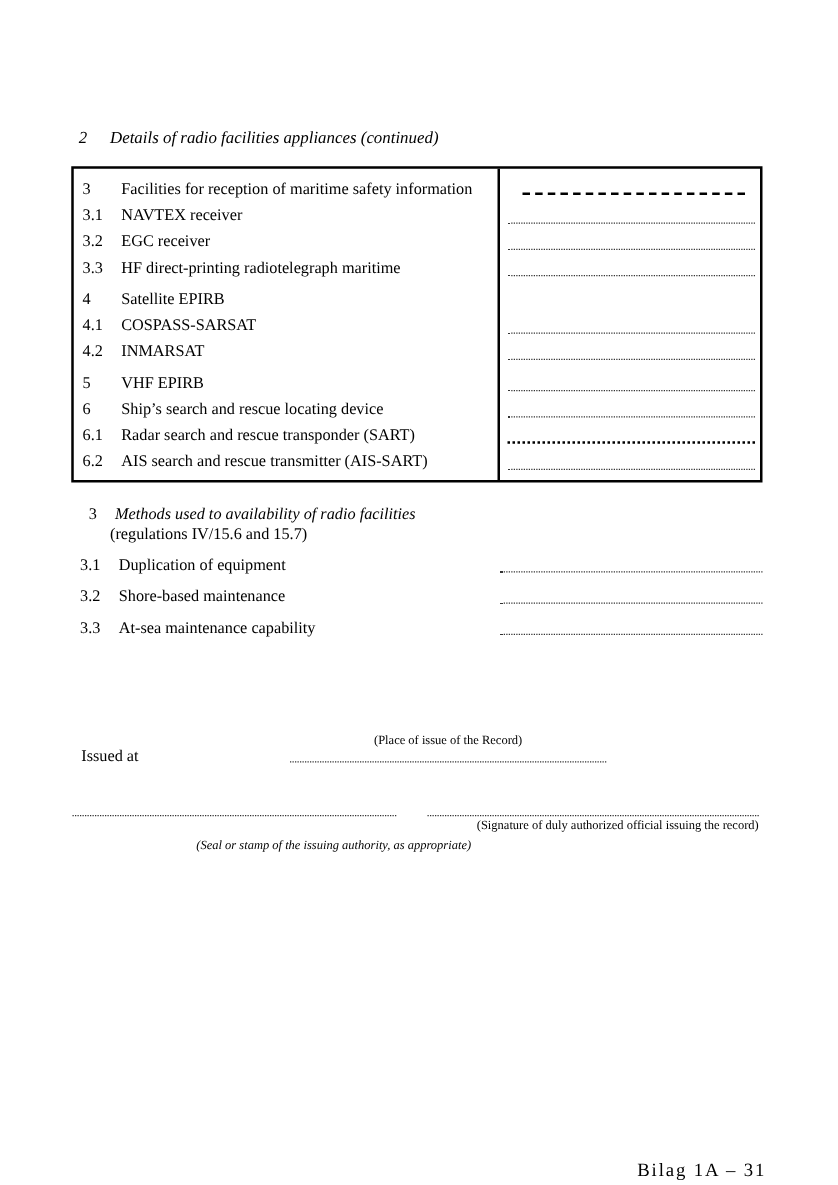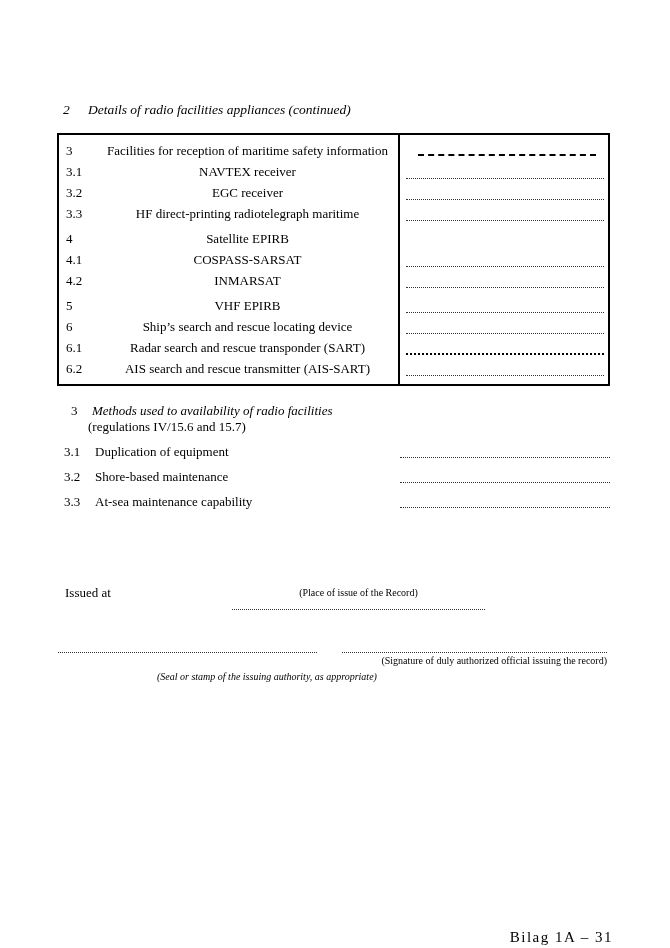--- a/index.html
+++ b/index.html
@@ -17,7 +17,7 @@
   .equip-row[data-group="first"] { margin-top: 5px; }
   .equip-row[data-group="start"] { margin-top: 4px; }
   .equip-num { margin-left: 7px; width: 31px; flex: 0 0 31px; }
-  .equip-label { flex: 1; white-space: nowrap; text-align: center; }
+  .equip-label { flex: 1; white-space: nowrap; }
   .equip-right { position: relative; width: 210px; flex: 0 0 210px; }
   .entry-line { position: absolute; left: 8px; right: 4px; bottom: 3px; border-bottom: 1px dotted #333; }
   .equip-row[data-line="dashed"] .entry-line { left: 20px; right: 12px; bottom: 5px; border-bottom: 2px dashed #000; }

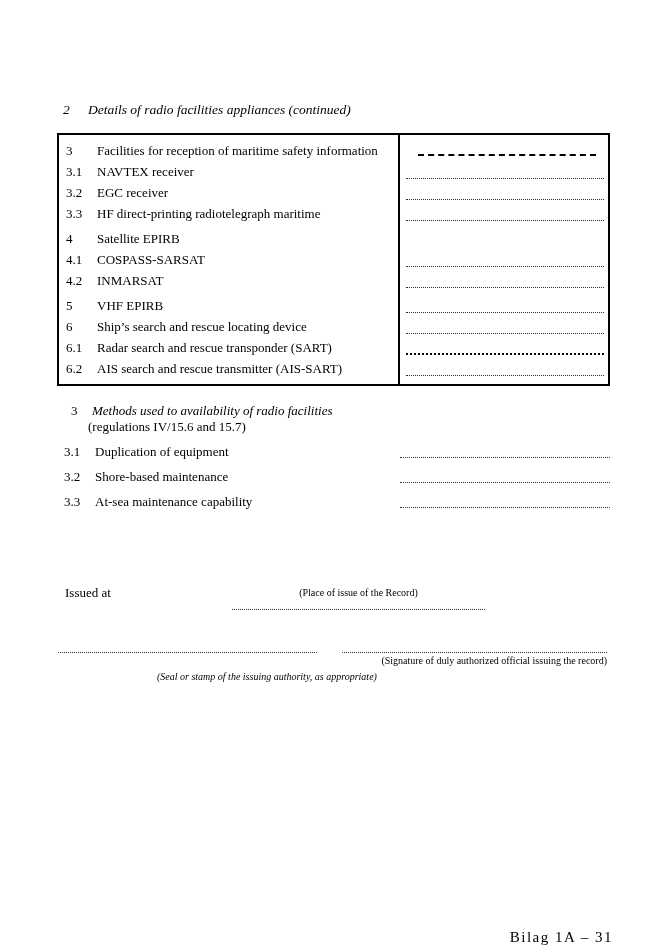--- a/index.html
+++ b/index.html
@@ -36,7 +36,7 @@
 
   
   .certify { position: absolute; left: 62px; top: 498px; font-size: 13px; }
-  .issued-label { position: absolute; left: 65px; top: 540px; font-size: 13px; }
+  .issued-label { position: absolute; left: 65px; top: 552px; font-size: 13px; }
   .place-line { position: absolute; left: 232px; top: 555px; width: 253px; height: 9px; border-bottom: 1px dotted #333; }
   .place-caption { position: absolute; left: 232px; top: 542px; width: 253px; text-align: center; font-size: 10px; }
   .date-line { position: absolute; left: 58px; top: 598px; width: 259px; height: 9px; border-bottom: 1px dotted #333; }

